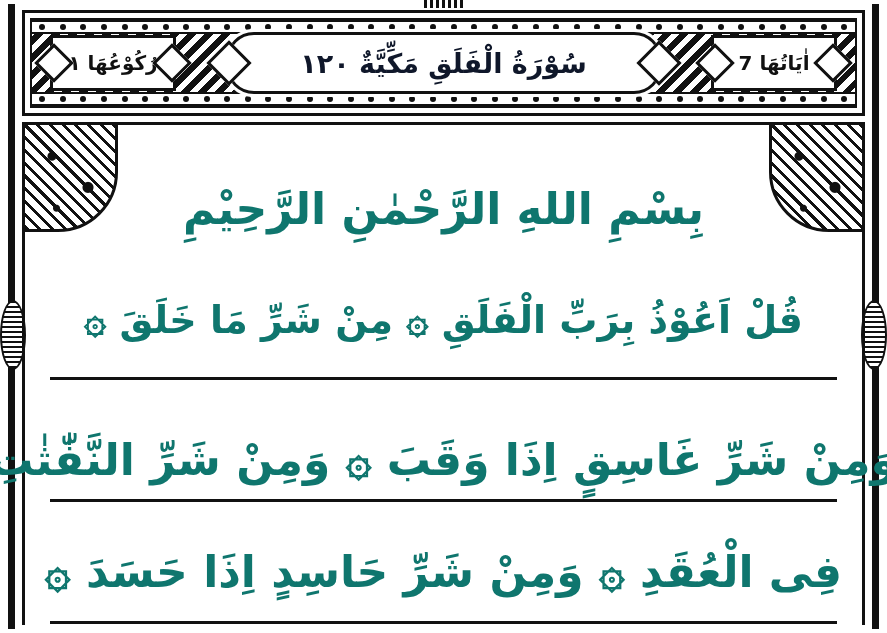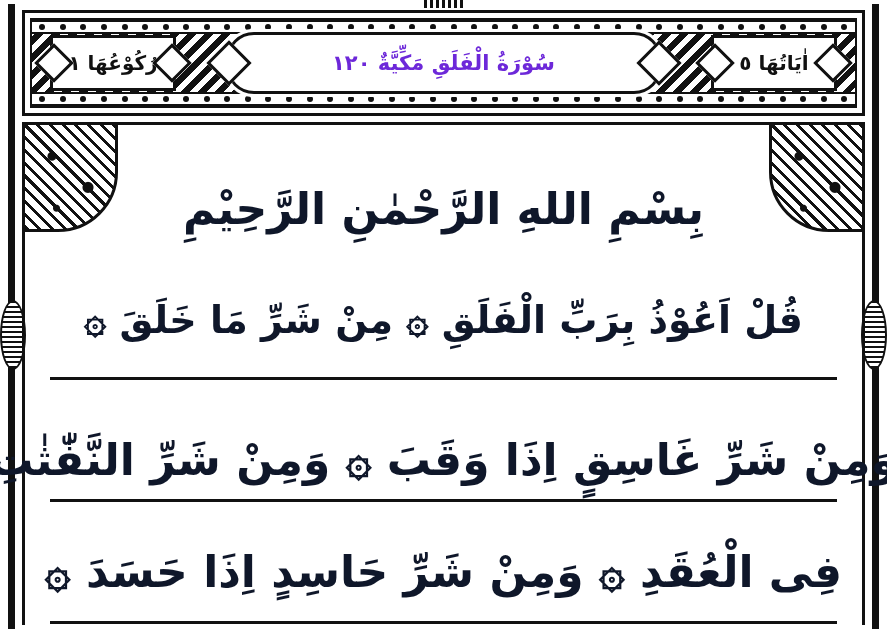--- a/index.html
+++ b/index.html
@@ -147,9 +147,9 @@
 
   .surah-title {
     font-family: "DejaVu Sans", sans-serif;
-    font-size: 21px;
+    font-size: 27px;
     font-weight: bold;
-    color: #6d28d9;
+    color: #0f172a;
     direction: rtl;
     white-space: nowrap;
     line-height: 1;

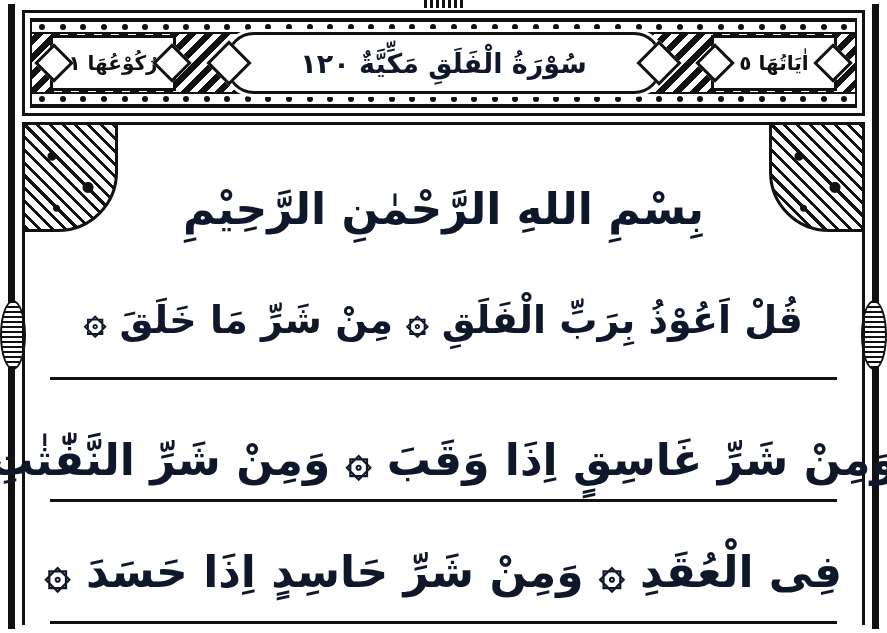--- a/index.html
+++ b/index.html
@@ -378,7 +378,7 @@
       </div>
 
       <div class="side-box right">
-        <span>اٰيَاتُهَا ٥</span>
+        <span>اٰيَاتُهَا 7</span>
       </div>
 
       <div class="cartouche">

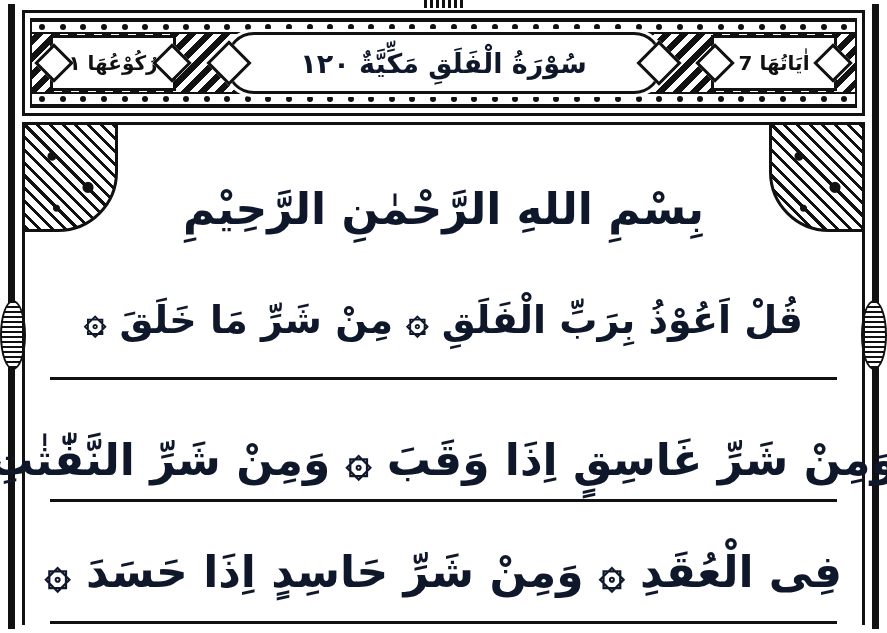--- a/index.html
+++ b/index.html
@@ -243,7 +243,7 @@
 
   .ar {
     font-family: "DejaVu Sans", sans-serif;
-    color: #0f172a;
+    color: #0f766e;
     direction: rtl;
     unicode-bidi: bidi-override;
     white-space: nowrap;

